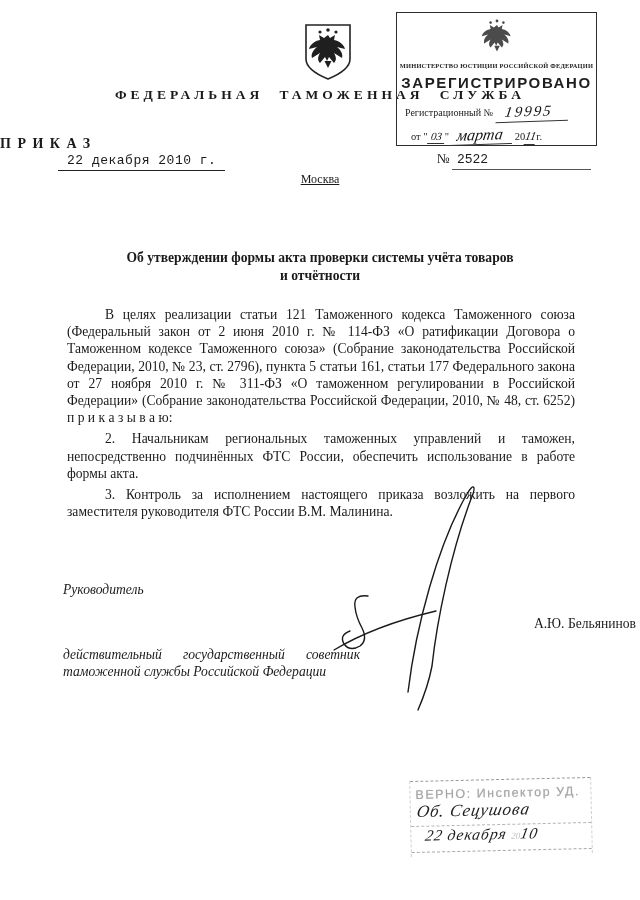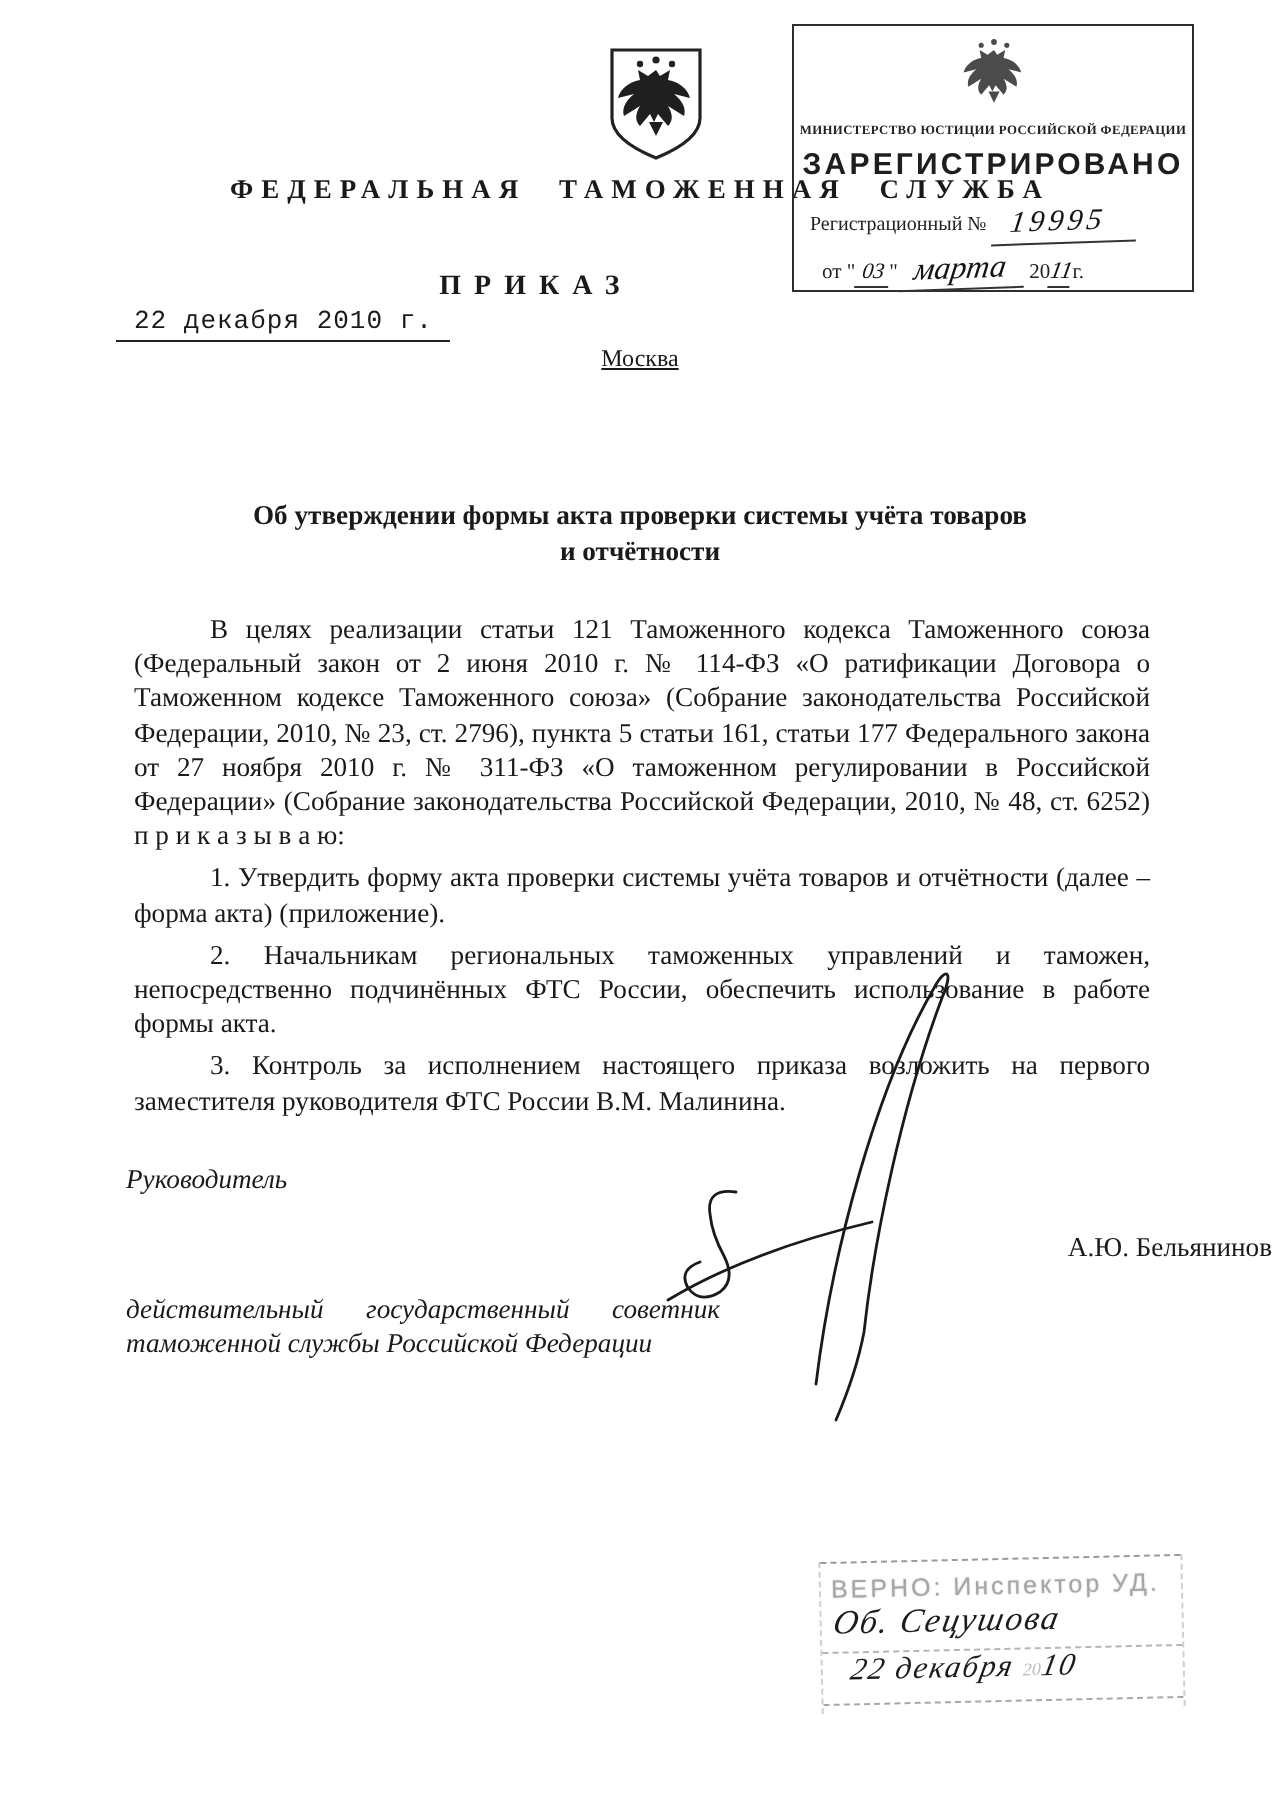--- a/index.html
+++ b/index.html
@@ -46,7 +46,7 @@
   .ms-yearhw{display:inline-block;font-size:12px;transform:skewX(-10deg);border-bottom:1px solid #333;}
   
   .order-type{
-    position:absolute;top:136px;left:0;width:536px;text-align:center;
+    position:absolute;top:136px;left:0;width:536px;
     font-weight:bold;font-size:14px;letter-spacing:6.5px;z-index:1;
   }
   .order-date{

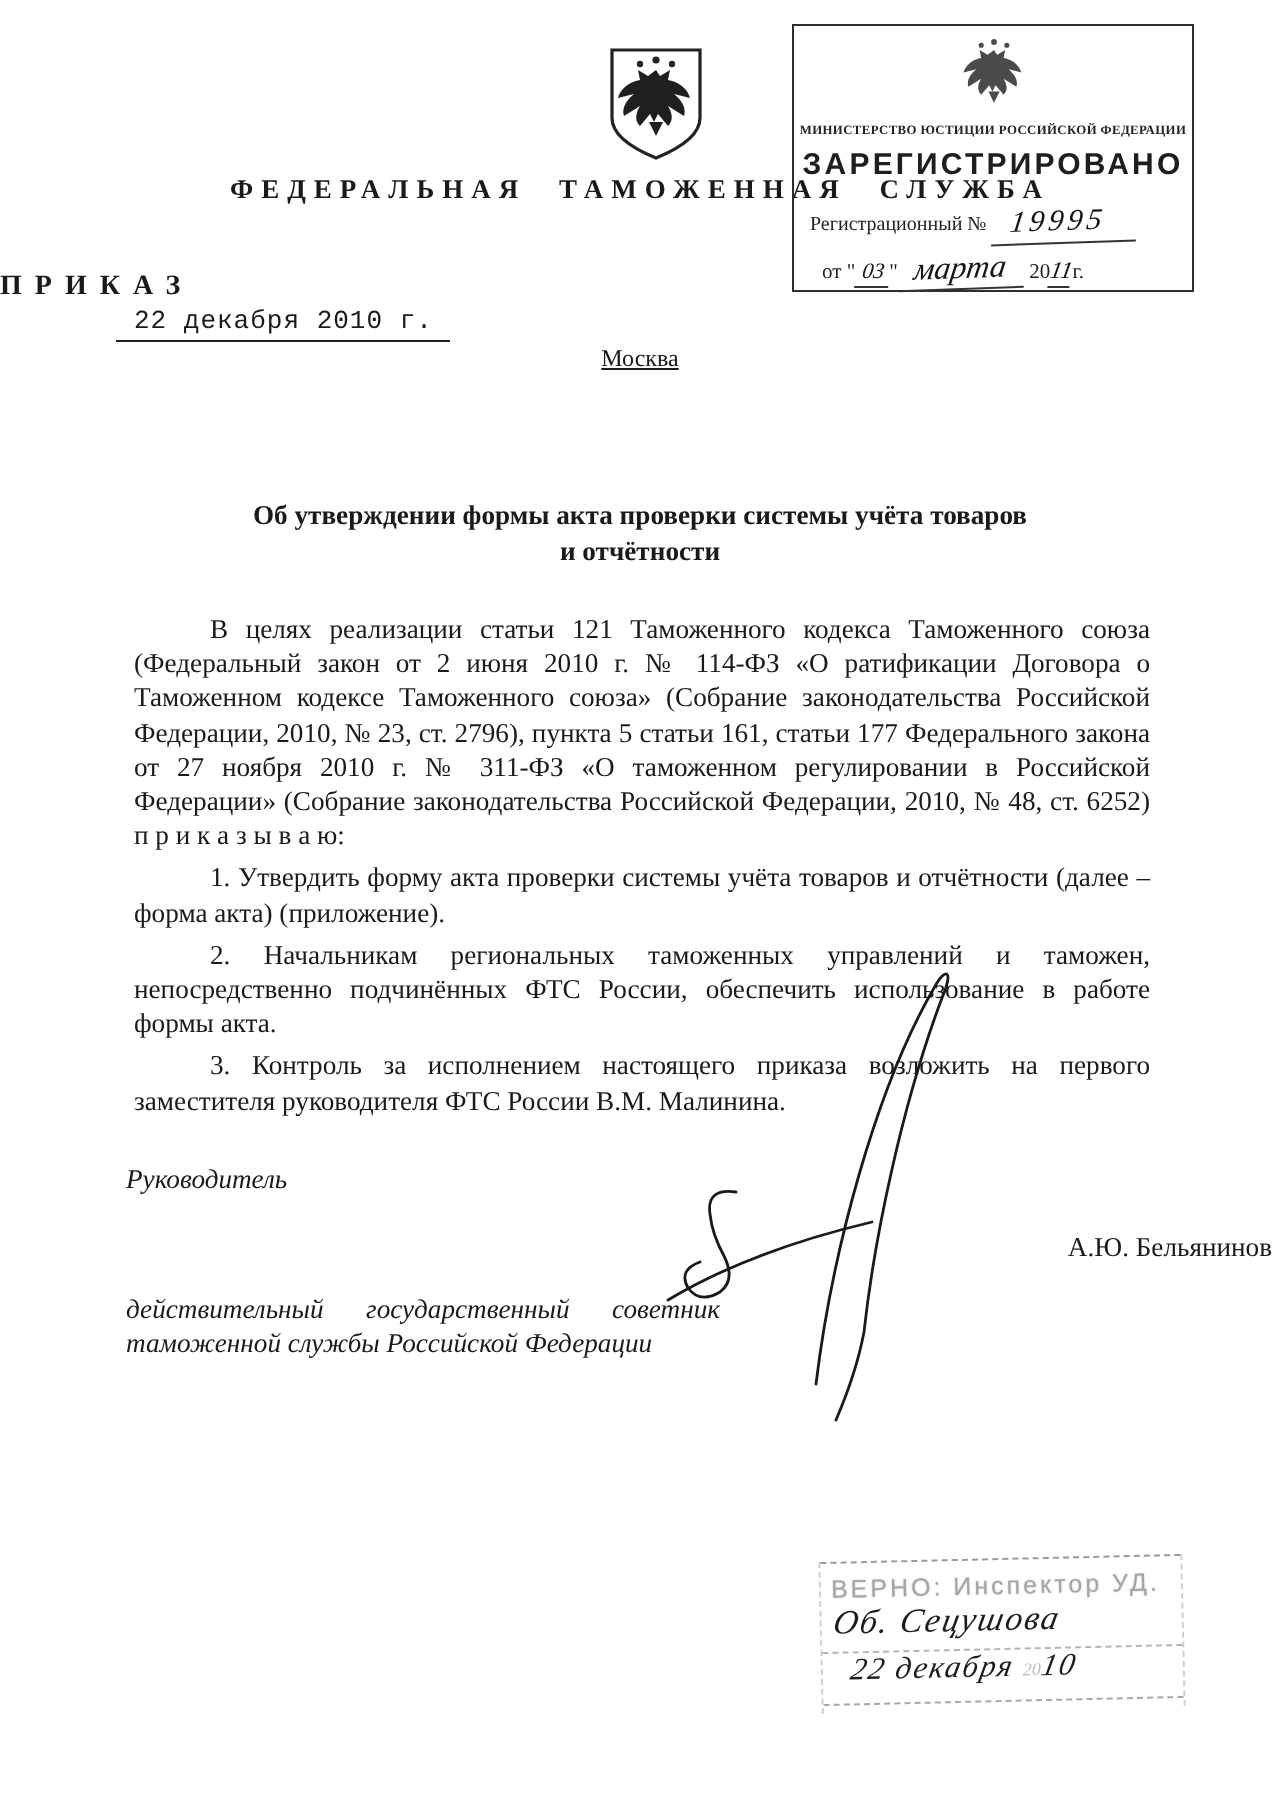--- a/index.html
+++ b/index.html
@@ -141,6 +141,8 @@
   <div class="order-type">ПРИКАЗ</div>
 
   <div class="order-date">22 декабря 2010 г.</div>
+  <div class="order-number"><span>№</span><span class="num">2522</span>
+  </div>
   <div class="order-city">Москва</div>
 
   <div class="doc-title">

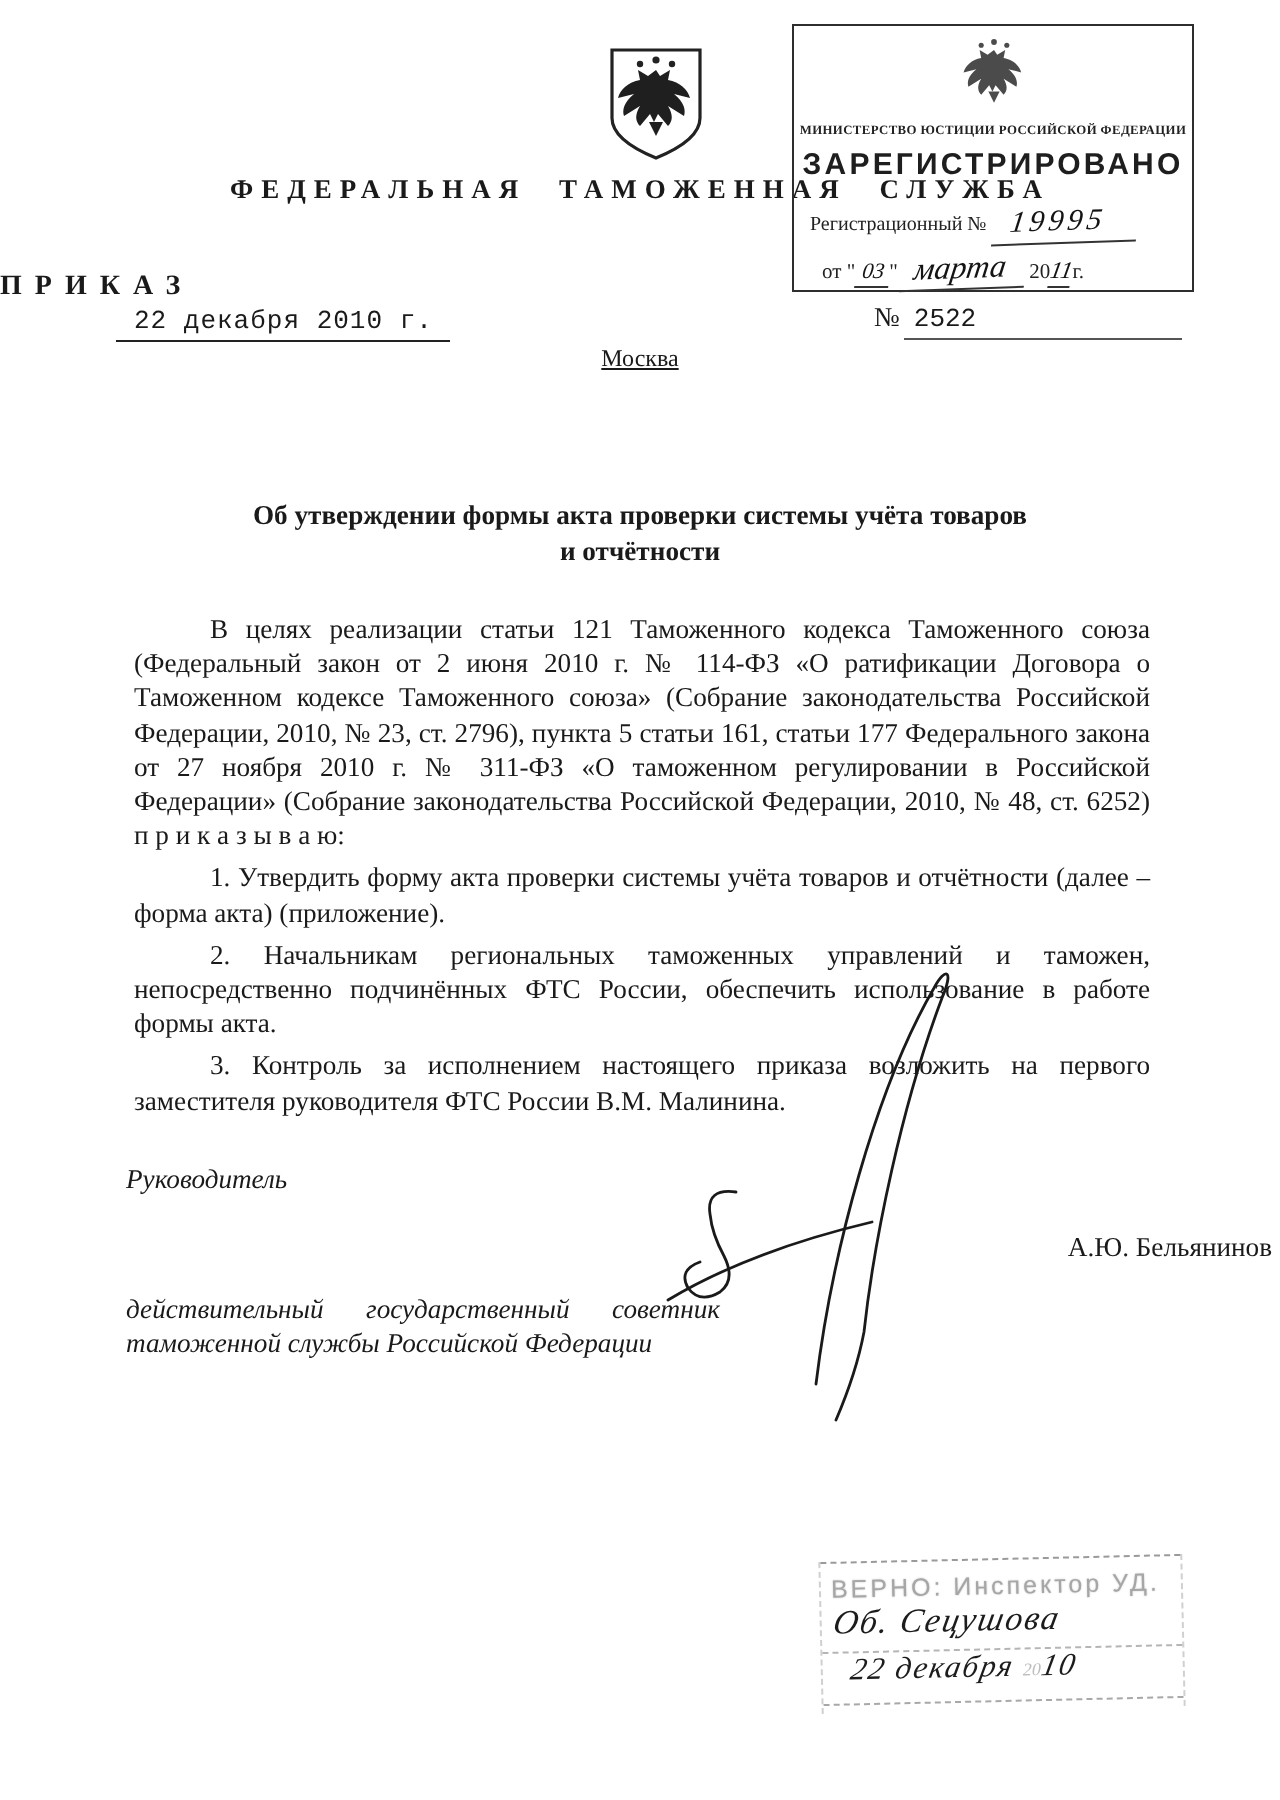--- a/index.html
+++ b/index.html
@@ -152,7 +152,6 @@
 
   <div class="body-text">
     <p>В целях реализации статьи 121 Таможенного кодекса Таможенного союза (Федеральный закон от 2 июня 2010 г. № 114-ФЗ «О ратификации Договора о Таможенном кодексе Таможенного союза» (Собрание законодательства Российской Федерации, 2010, № 23, ст. 2796), пункта 5 статьи 161, статьи 177 Федерального закона от 27 ноября 2010 г. № 311-ФЗ «О таможенном регулировании в Российской Федерации» (Собрание законодательства Российской Федерации, 2010, № 48, ст. 6252) п р и к а з ы в а ю:</p>
-    <p>1. Утвердить форму акта проверки системы учёта товаров и отчётности (далее – форма акта) (приложение).</p>
     <p>2. Начальникам региональных таможенных управлений и таможен, непосредственно подчинённых ФТС России, обеспечить использование в работе формы акта.</p>
     <p>3. Контроль за исполнением настоящего приказа возложить на первого заместителя руководителя ФТС России В.М. Малинина.</p>
   </div>

